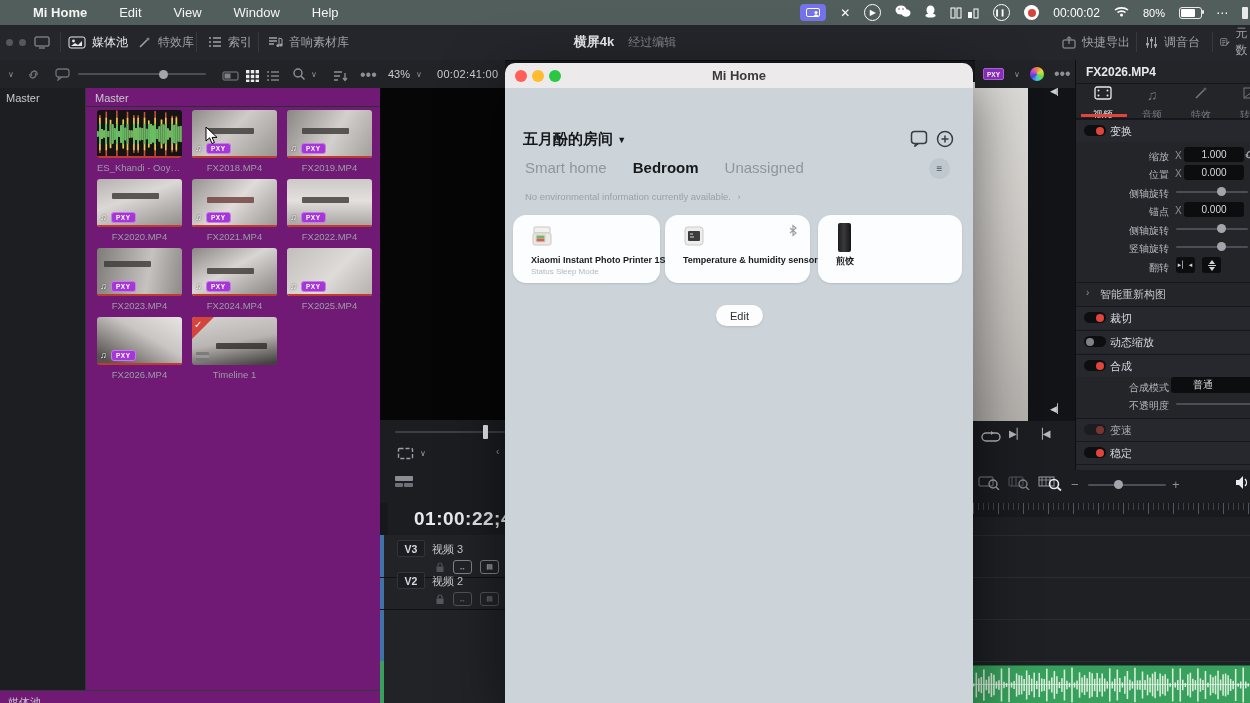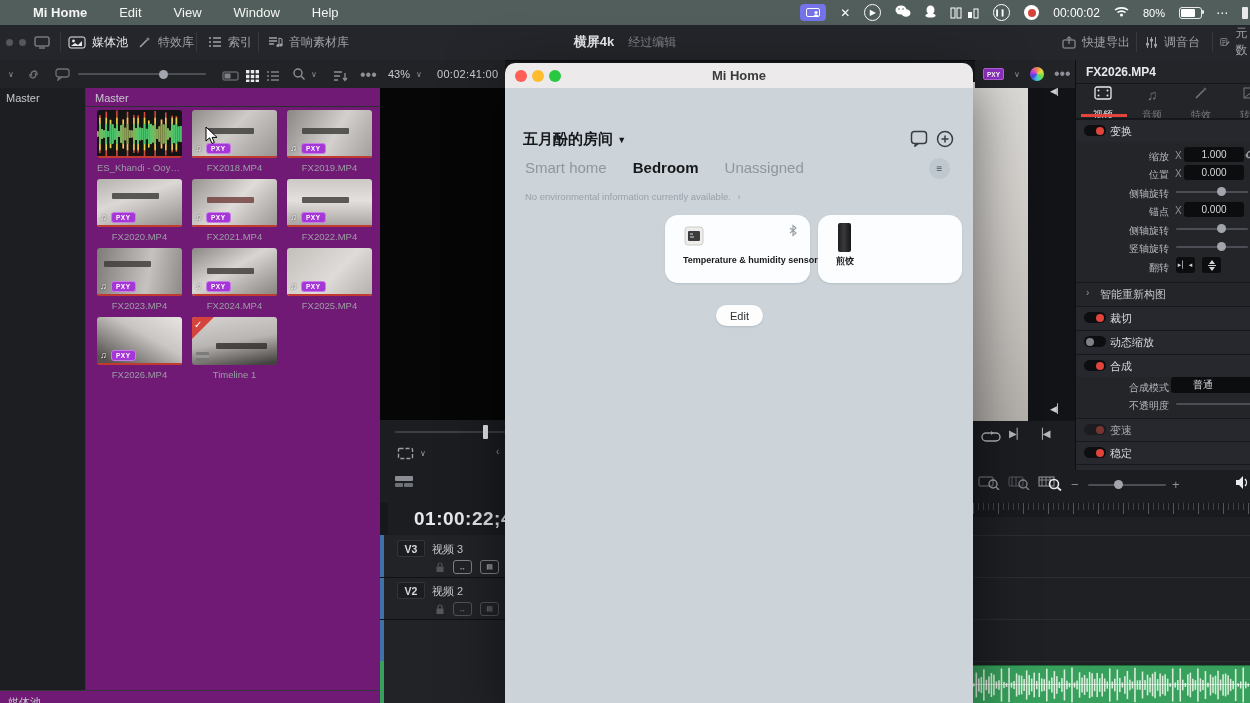--- a/index.html
+++ b/index.html
@@ -1000,6 +1000,19 @@
         <span style="margin-left:4px;">›</span>
       </div>
 
+      <div class="mh-card" style="left:8px;width:147px;">
+        <span style="position:absolute;left:18px;top:10px;">
+          <svg width="22" height="24" viewBox="0 0 22 24">
+              <rect x="3" y="2" width="16" height="6" rx="1" fill="#f3f1ef" stroke="#c9c6c3"></rect>
+              <rect x="2" y="8" width="18" height="12" rx="2" fill="#eceae7" stroke="#c9c6c3"></rect>
+              <rect x="5" y="10" width="9" height="7" fill="#fff" stroke="#d5d2cf"></rect>
+              <rect x="5.5" y="10.5" width="8" height="3" fill="#7fb069"></rect>
+              <rect x="5.5" y="13.5" width="8" height="3" fill="#c46a5a"></rect>
+            </svg>
+        </span>
+        <span class="title">Xiaomi Instant Photo Printer 1S</span>
+        <span class="sub">Status Sleep Mode</span>
+      </div>
 
       <div class="mh-card" style="left:160px;width:145px;">
         <span style="position:absolute;left:18px;top:10px;">

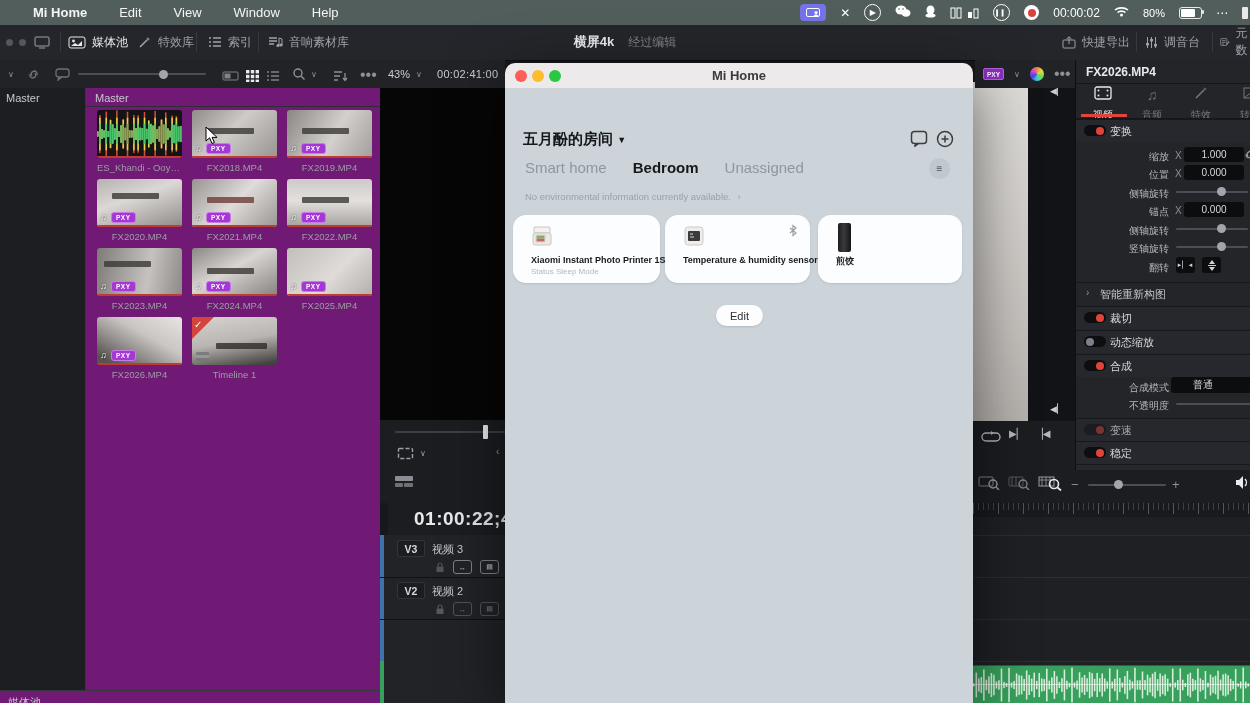--- a/index.html
+++ b/index.html
@@ -681,7 +681,7 @@
       </span>
     </div>
 
-    <div class="trow" style="top:42px;">
+    <div class="trow" style="top:32px;">
       <span class="tbadge">V2</span>
       <span class="tname">视频 2</span>
       <span class="ticons" style="opacity:.5;">

